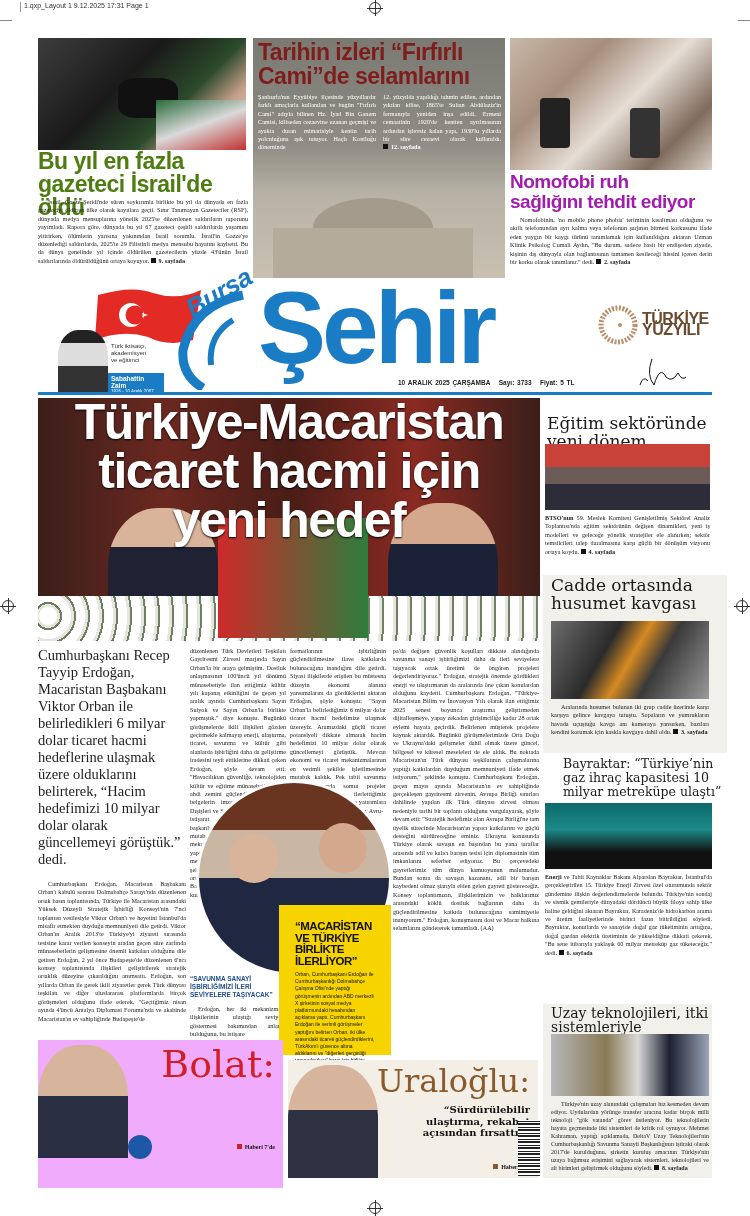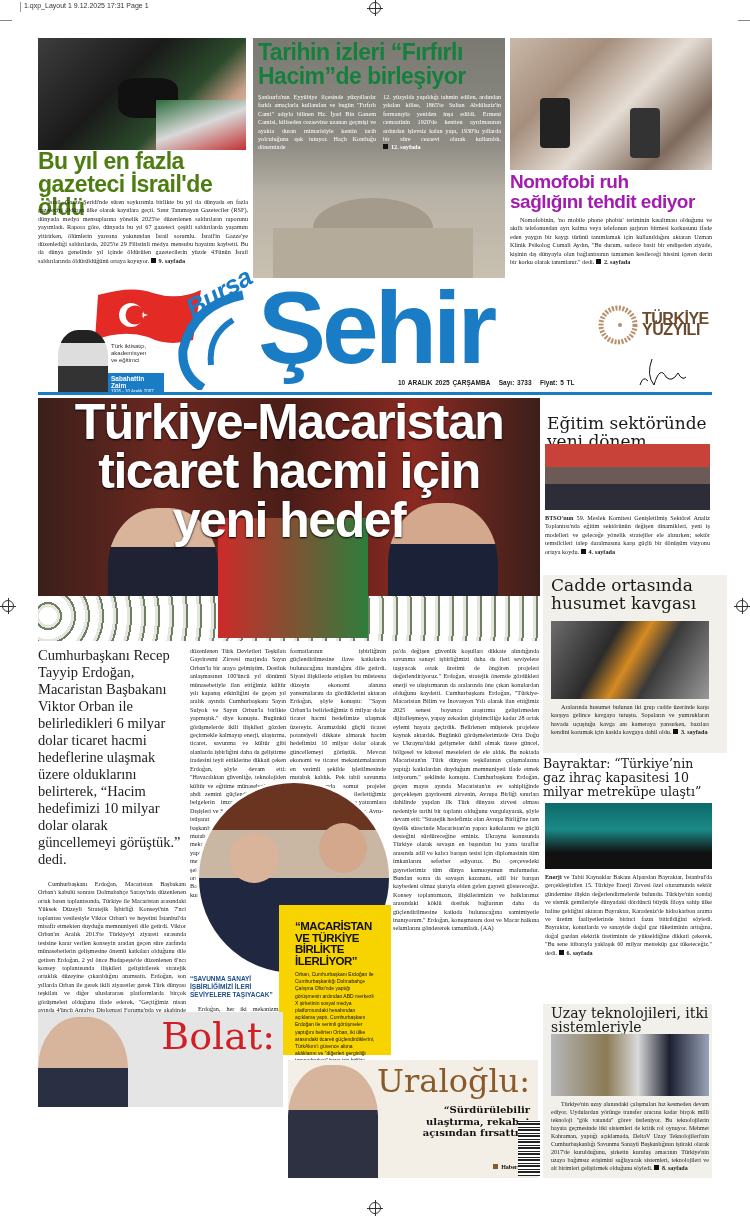--- a/index.html
+++ b/index.html
@@ -45,7 +45,7 @@
   <div style="position:absolute;left:60px;top:160px;width:120px;height:60px;border-radius:50% 50% 0 0;background:#a49b8c"></div>
   <div style="position:absolute;left:20px;top:190px;width:200px;height:50px;background:#b5ab9b"></div>
 </div>
-<div class="abs hl" style="left:258px;top:40px;width:250px;font-size:23px;line-height:24px;color:#15803d">
+<div class="abs hl" style="left:258px;top:40px;width:250px;font-size:23px;line-height:24px;color:#7f1d1d">
   <div>Tarihin izleri “Fırfırlı</div>
   <div>Hacim”de birleşiyor</div>
 </div>

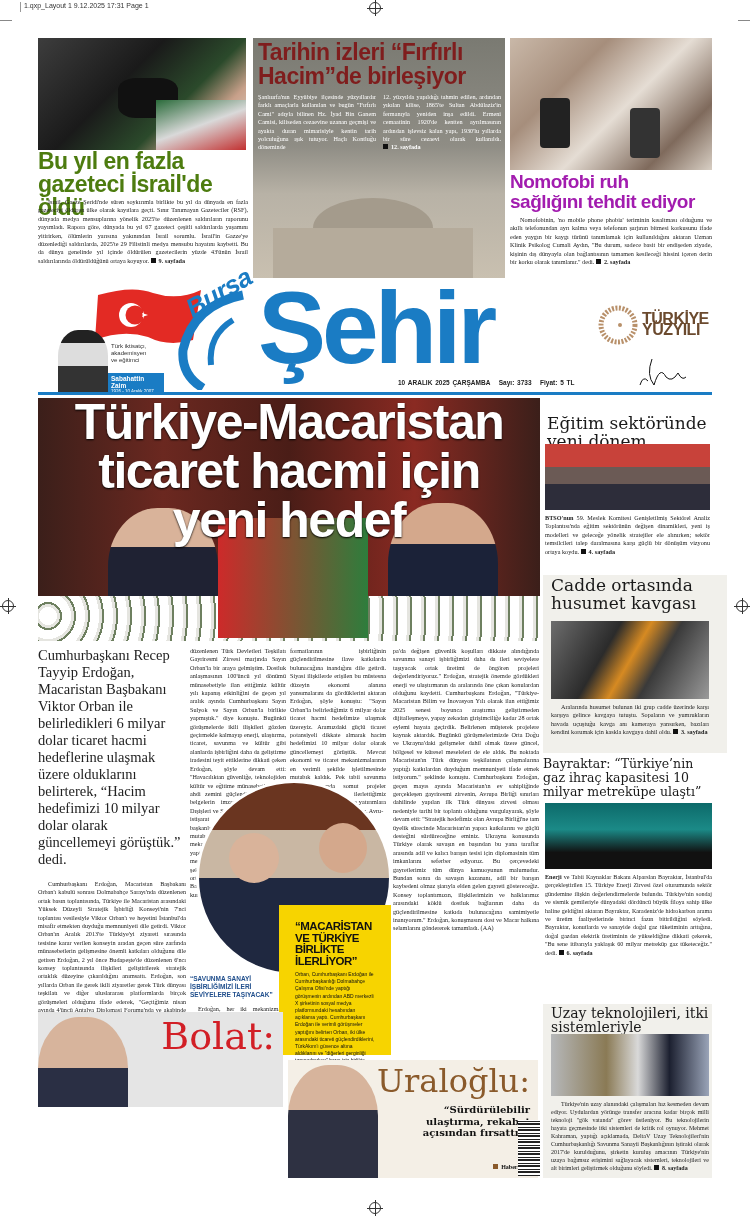--- a/index.html
+++ b/index.html
@@ -47,7 +47,7 @@
 </div>
 <div class="abs hl" style="left:258px;top:40px;width:250px;font-size:23px;line-height:24px;color:#7f1d1d">
   <div>Tarihin izleri “Fırfırlı</div>
-  <div>Hacim”de birleşiyor</div>
+  <div>Cami”de selamlarını</div>
 </div>
 <div class="abs body" style="left:258px;top:93px;width:118px;color:#fff">Şanlıurfa'nın Eyyübiye ilçesinde yüzyıllardır farklı amaçlarla kullanılan ve bugün "Fırfırlı Cami" adıyla bilinen Hz. İyad Bin Ganem Camisi, kiliseden cezaevine uzanan geçmişi ve ayakta duran mimarisiyle kentin tarih yolculuğuna ışık tutuyor. Haçlı Kontluğu döneminde</div>
 <div class="abs body" style="left:383px;top:93px;width:118px;color:#fff">

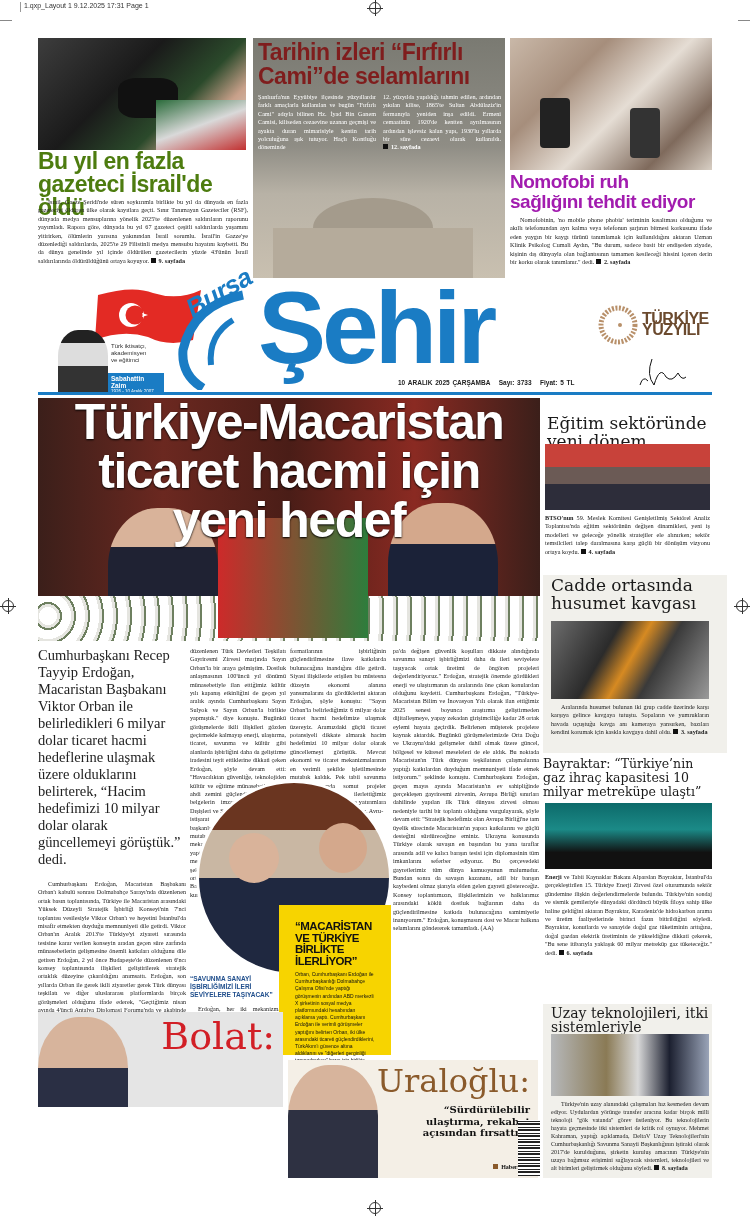--- a/index.html
+++ b/index.html
@@ -172,7 +172,7 @@
 </div>
 
 <div class="abs" style="left:543px;top:757px;width:169px;height:250px">
-  <div class="sub-title" style="position:absolute;left:0;top:0;width:167px;font-size:12.5px;line-height:14px">Bayraktar: “Türkiye’nin gaz ihraç kapasitesi 10 milyar metreküpe ulaştı”</div>
+  <div class="sub-title" style="position:absolute;left:20px;top:0;width:167px;font-size:12.5px;line-height:14px">Bayraktar: “Türkiye’nin gaz ihraç kapasitesi 10 milyar metreküpe ulaştı”</div>
   <div class="photo" style="left:2px;top:46px;width:167px;height:66px;background:linear-gradient(180deg,#0d6a6a 0%,#1b8a87 40%,#111 75%)"></div>
   <div class="body" style="position:absolute;left:2px;top:116px;width:167px;font-size:6.1px"><b>Enerji</b><span> ve Tabii Kaynaklar Bakanı Alparslan Bayraktar, İstanbul'da gerçekleştirilen 15. Türkiye Enerji Zirvesi özel oturumunda sektör gündemine ilişkin değerlendirmelerde bulundu. Türkiye'nin sondaj ve sismik gemileriyle dünyadaki dördüncü büyük filoya sahip ülke haline geldiğini aktaran Bayraktar, Karadeniz'de hidrokarbon arama ve üretim faaliyetlerinde birinci fazın bitirildiğini söyledi. Bayraktar, konutlarda ve sanayide doğal gaz tüketiminin arttığına, doğal gazdan elektrik üretiminin de yükseldiğine dikkati çekerek, "Bu sene itibarıyla yaklaşık 60 milyar metreküp gaz tüketeceğiz." dedi.</span> <span class="ref">6. sayfada</span></div>
 </div>

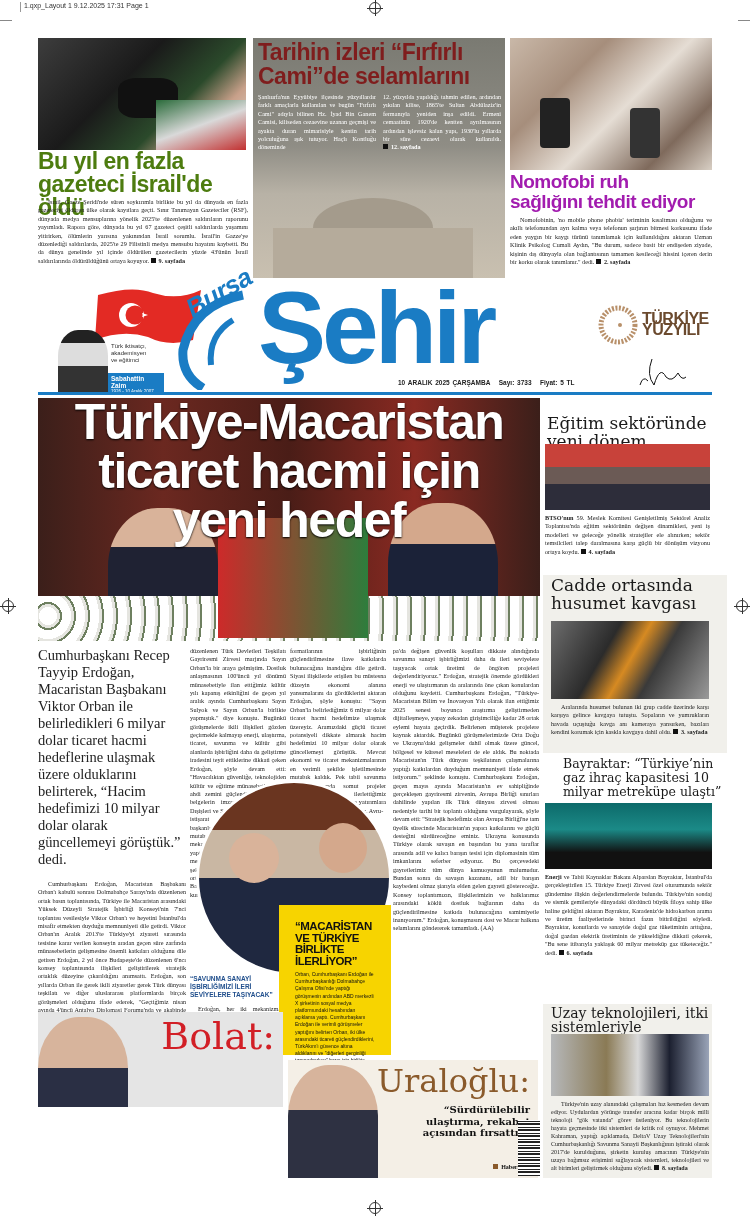--- a/index.html
+++ b/index.html
@@ -145,7 +145,7 @@
   <div style="font:5px 'Liberation Sans',sans-serif;line-height:7.2px;margin-top:4px;color:#111">Orban, Cumhurbaşkanı Erdoğan ile Cumhurbaşkanlığı Dolmabahçe Çalışma Ofisi'nde yaptığı görüşmenin ardından ABD merkezli X şirketinin sosyal medya platformundaki hesabından açıklama yaptı. Cumhurbaşkanı Erdoğan ile verimli görüşmeler yaptığını belirten Orban, iki ülke arasındaki ticareti güçlendirdiklerini, TürkAkım'ı güvence altına aldıklarını ve "diğerleri gerginliği tırmandırırken" barış için birlikte durduklarını vurguladı. Orban, "Macaristan ve Türkiye birlikte ilerliyor." ifadesini kullandı.</div>
 </div>
 
-<div class="abs" style="left:38px;top:1012px;width:245px;height:95px;background:#e5e5e5;overflow:hidden">
+<div class="abs" style="left:38px;top:1040px;width:245px;height:148px;background:#f0abfc;overflow:hidden">
   <div style="position:absolute;left:0;top:5px;width:90px;height:113px;border-radius:45% 45% 0 0;background:linear-gradient(180deg,#d7b49c 0 45%,#2a2f44 45%)"></div>
   <div style="position:absolute;left:90px;top:95px;width:24px;height:24px;border-radius:50%;background:#1d57a8"></div>
   <div style="position:absolute;right:8px;top:2px;font:38px 'DejaVu Serif',serif;color:#d21f26;text-align:right">Bolat:</div>

